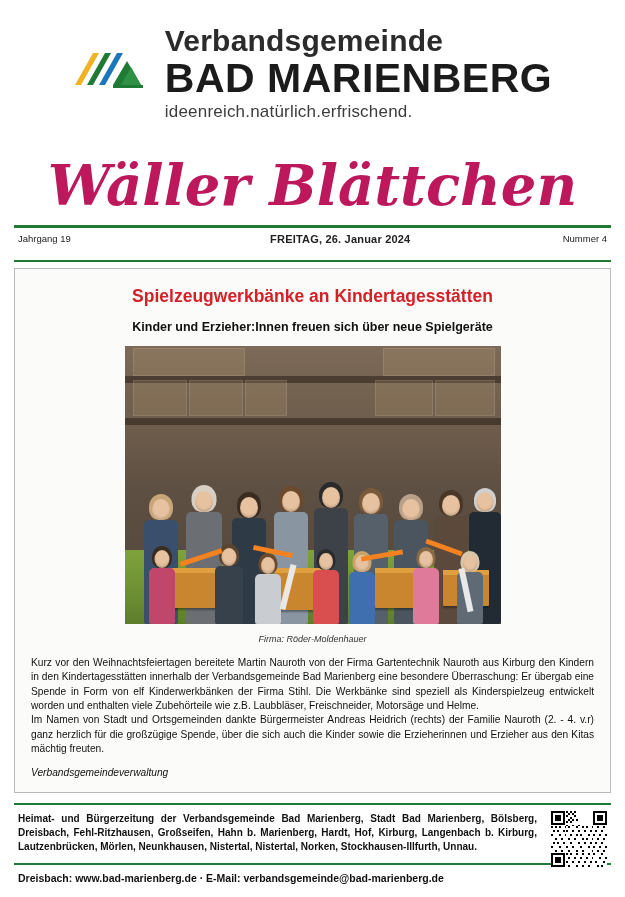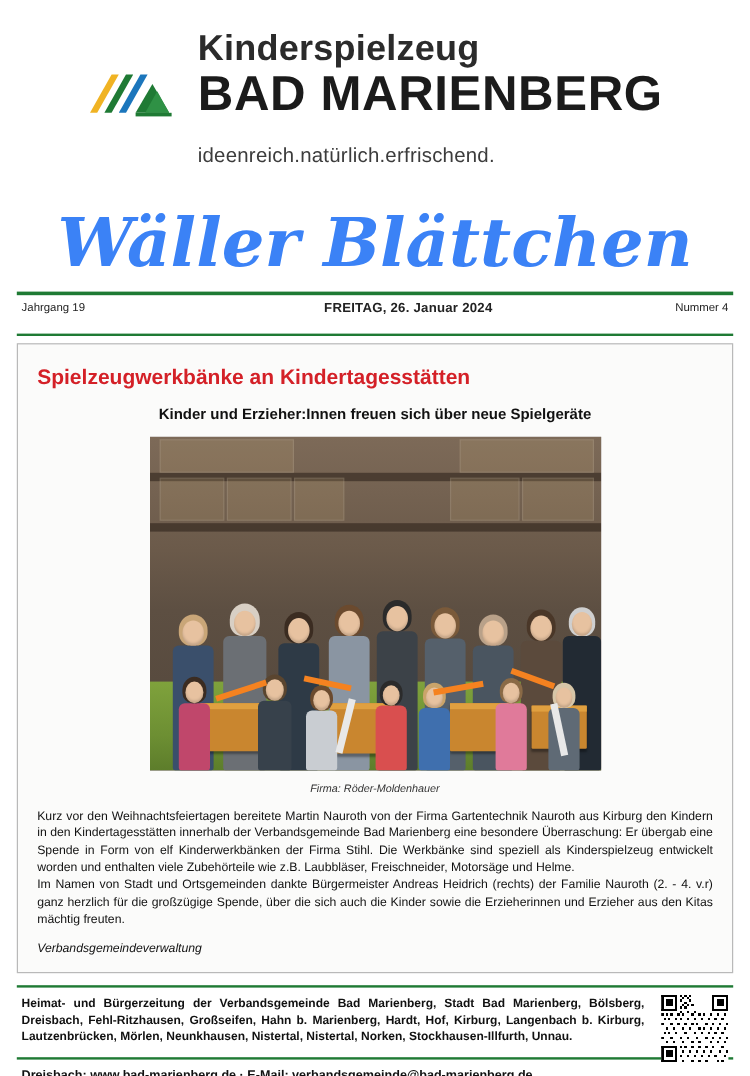--- a/index.html
+++ b/index.html
@@ -277,7 +277,7 @@
       </svg>
     </div>
     <div class="logo-text">
-      <div class="vg-line">Kinderspielzeug</div>
+      <div class="vg-line">Verbandsgemeinde</div>
       <div class="bm-line">BAD MARIENBERG</div>
       <div class="claim-line">ideenreich.natürlich.erfrischend.</div>
     </div>

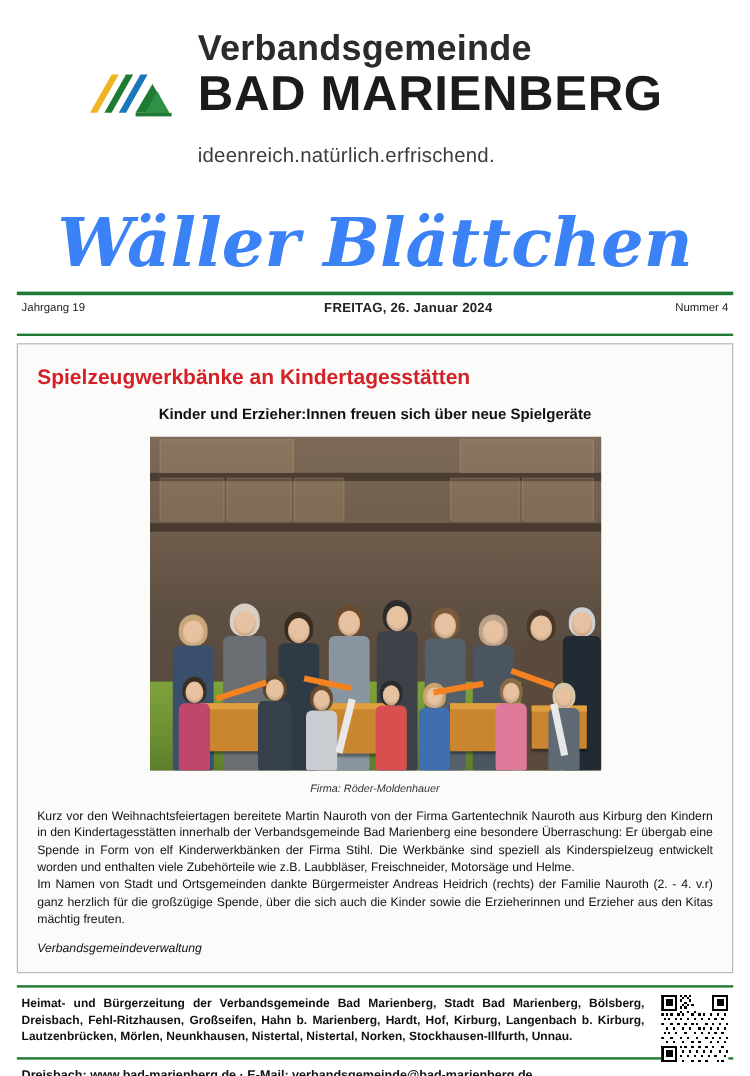--- a/index.html
+++ b/index.html
@@ -59,7 +59,7 @@
   .claim-line {
     font-size: 17px;
     color: #3c3c3c;
-    margin-top: 22px;
+    margin-top: 4px;
     letter-spacing: 0.2px;
   }
 

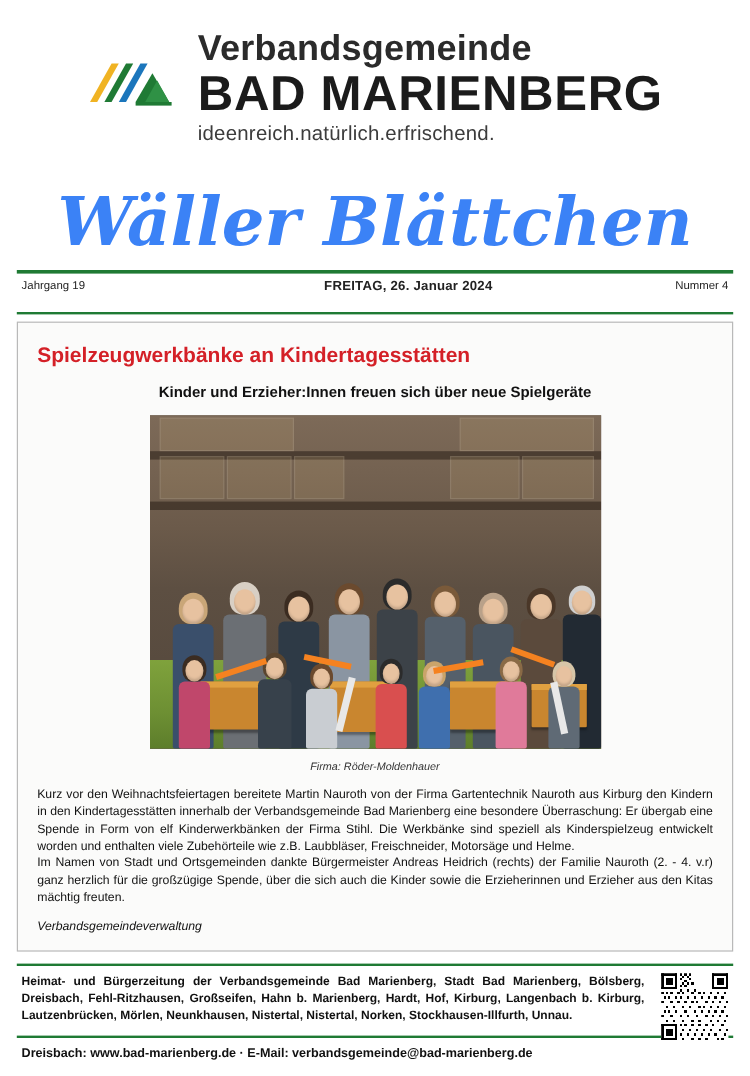--- a/index.html
+++ b/index.html
@@ -73,7 +73,7 @@
     font-style: italic;
     font-weight: 700;
     font-size: 56px;
-    color: #3b82f6;
+    color: #be185d;
     letter-spacing: 0px;
     line-height: 1.05;
     margin-top: 36px;

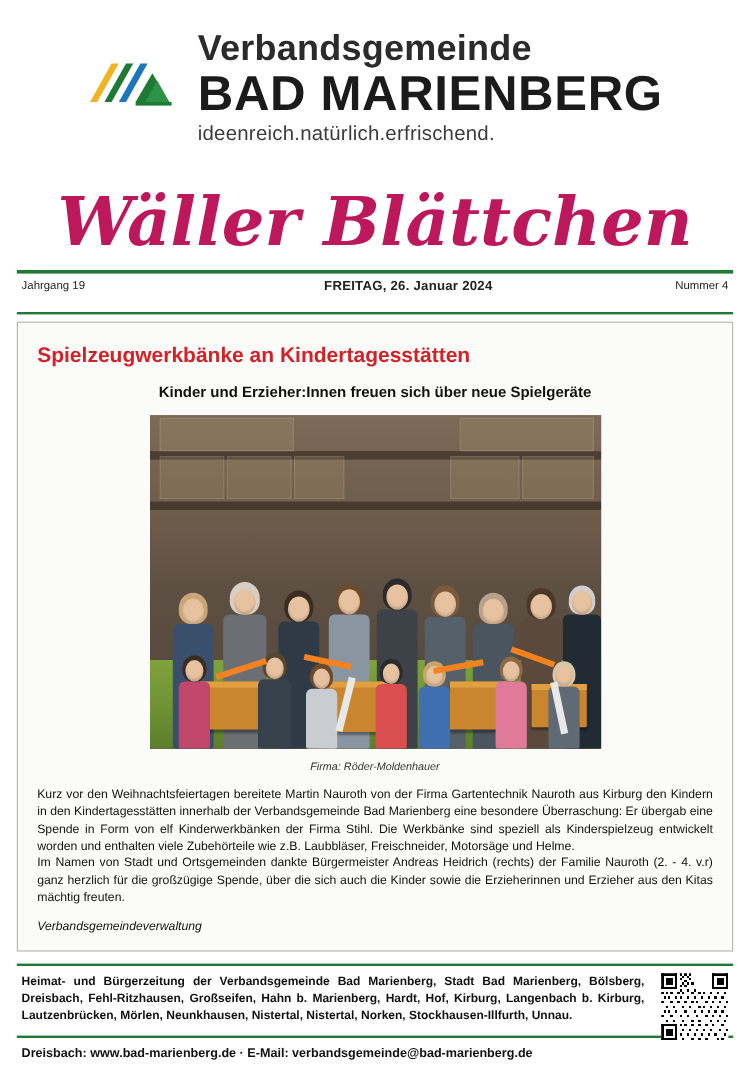--- a/index.html
+++ b/index.html
@@ -112,6 +112,7 @@
     box-sizing: border-box;
   }
   .headline {
+    text-align: center;
     color: #d42027;
     font-weight: 700;
     font-size: 17.5px;

